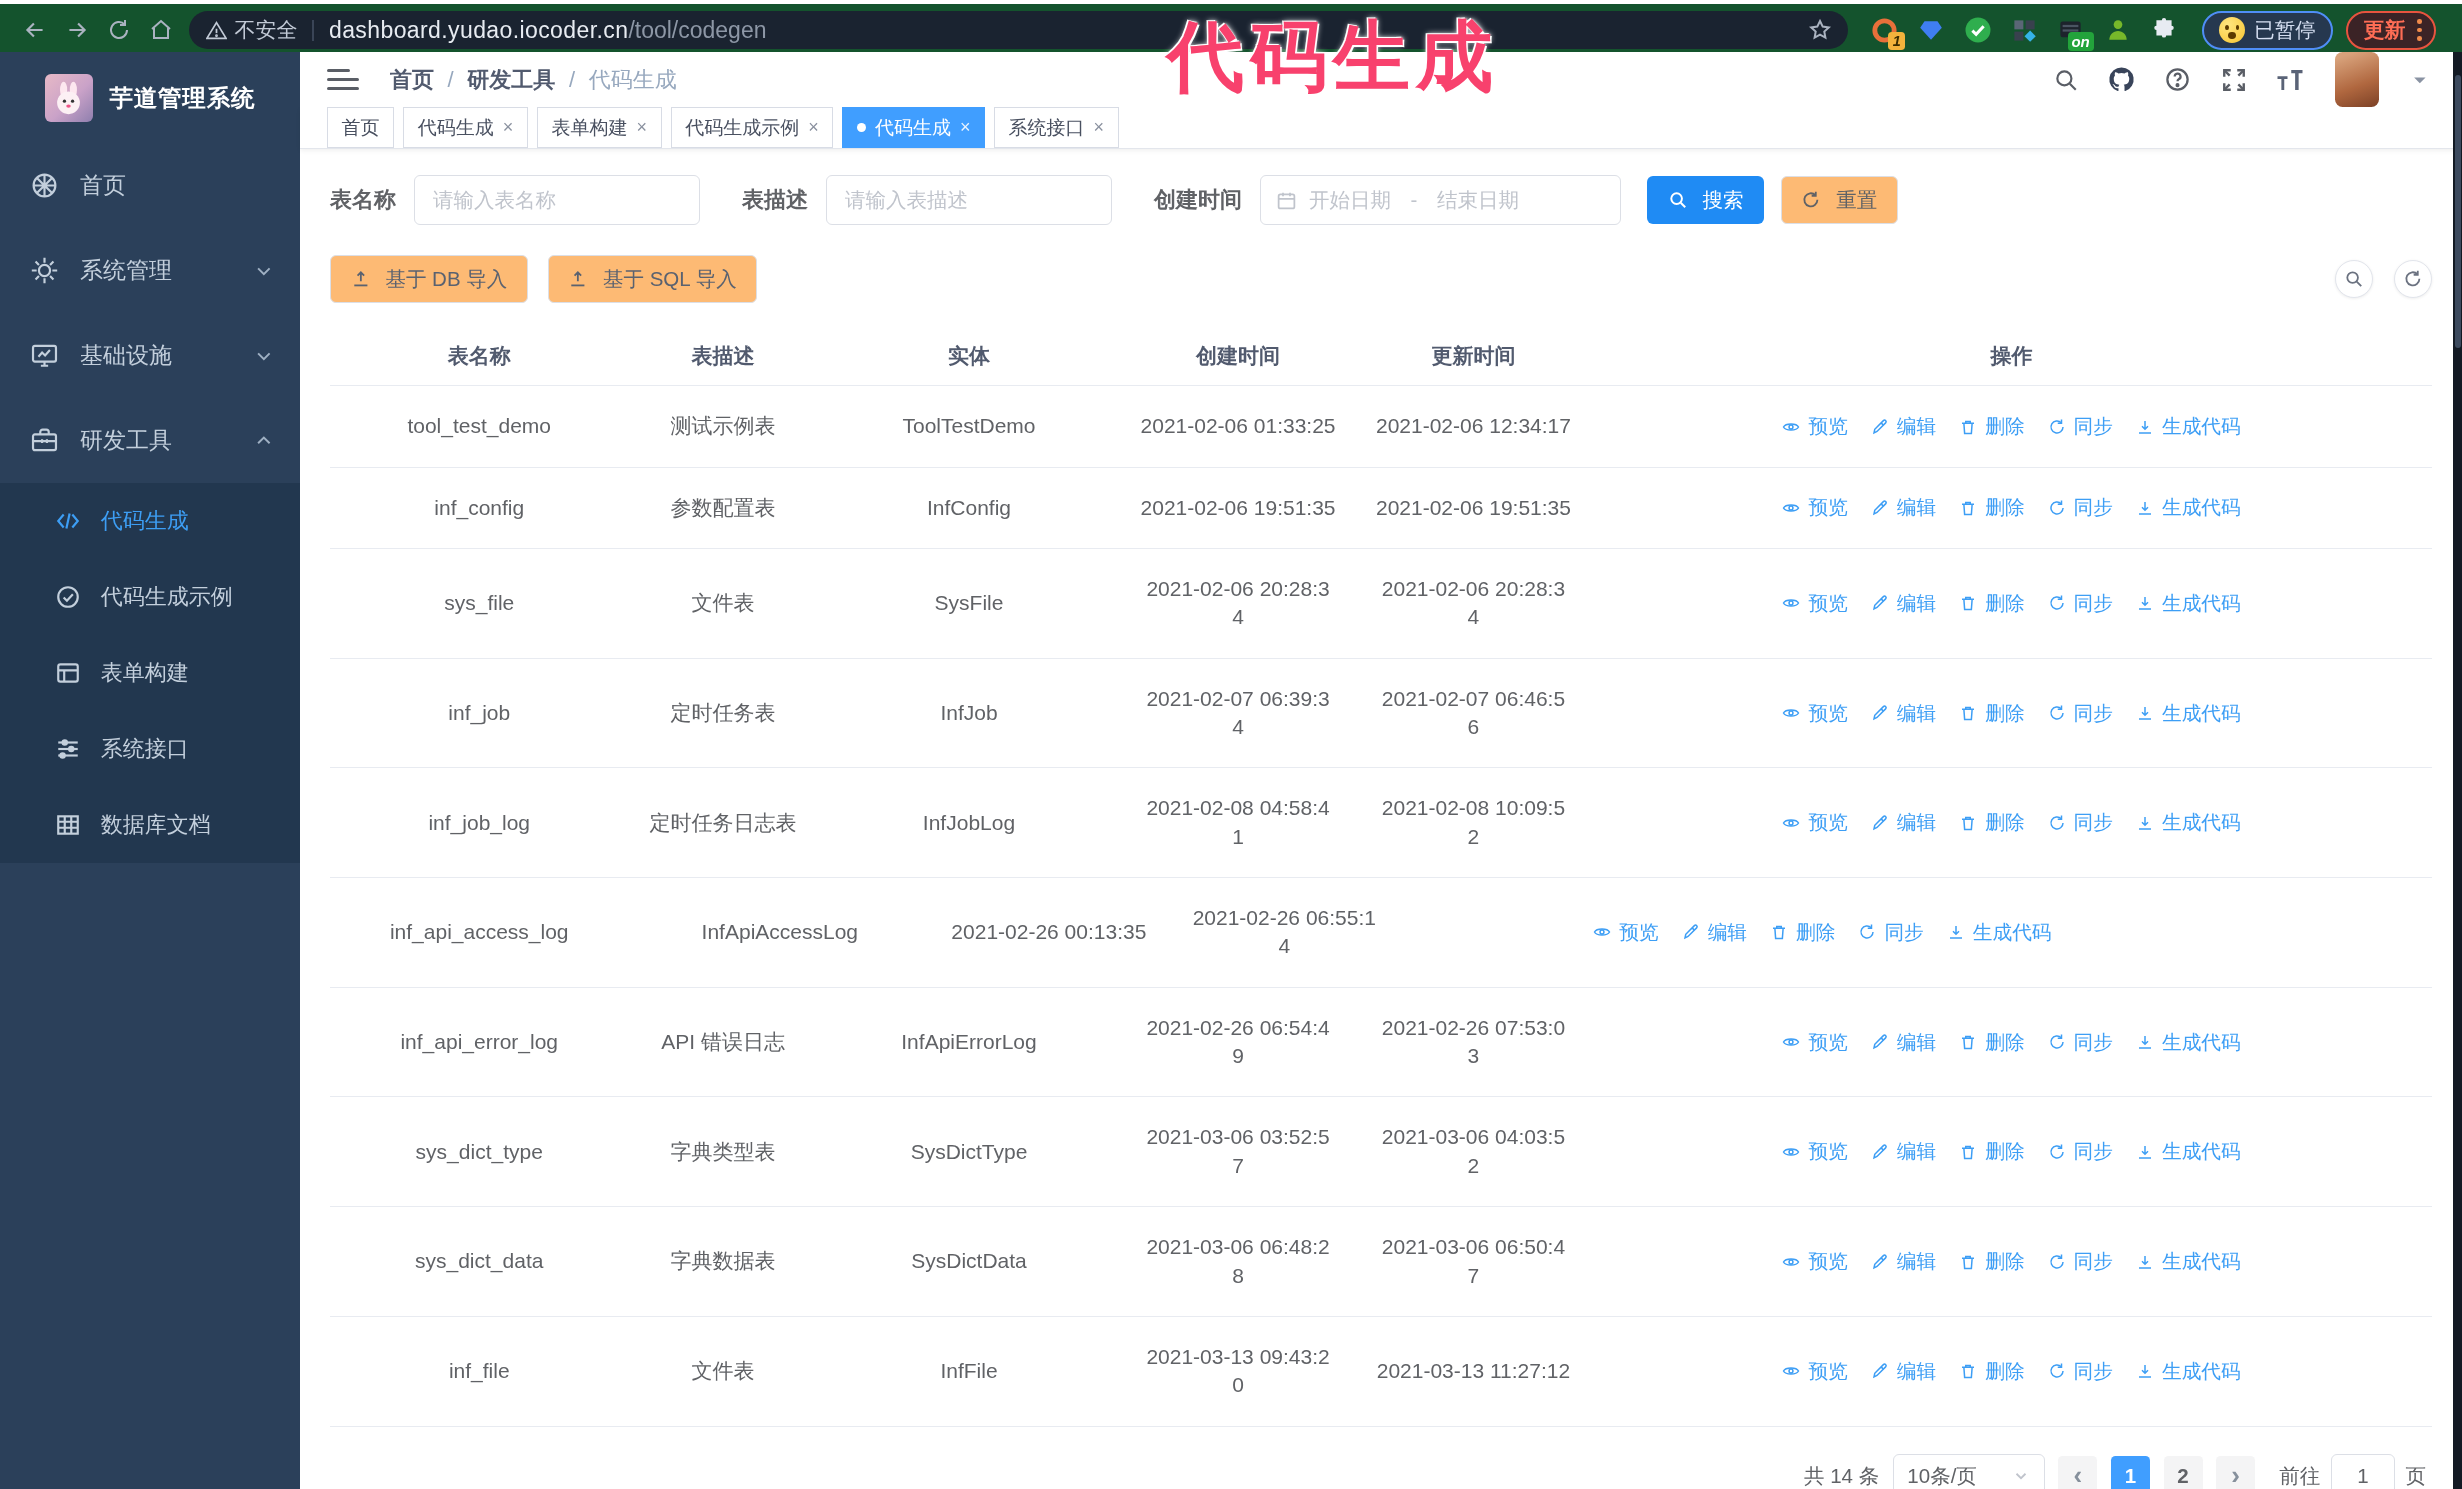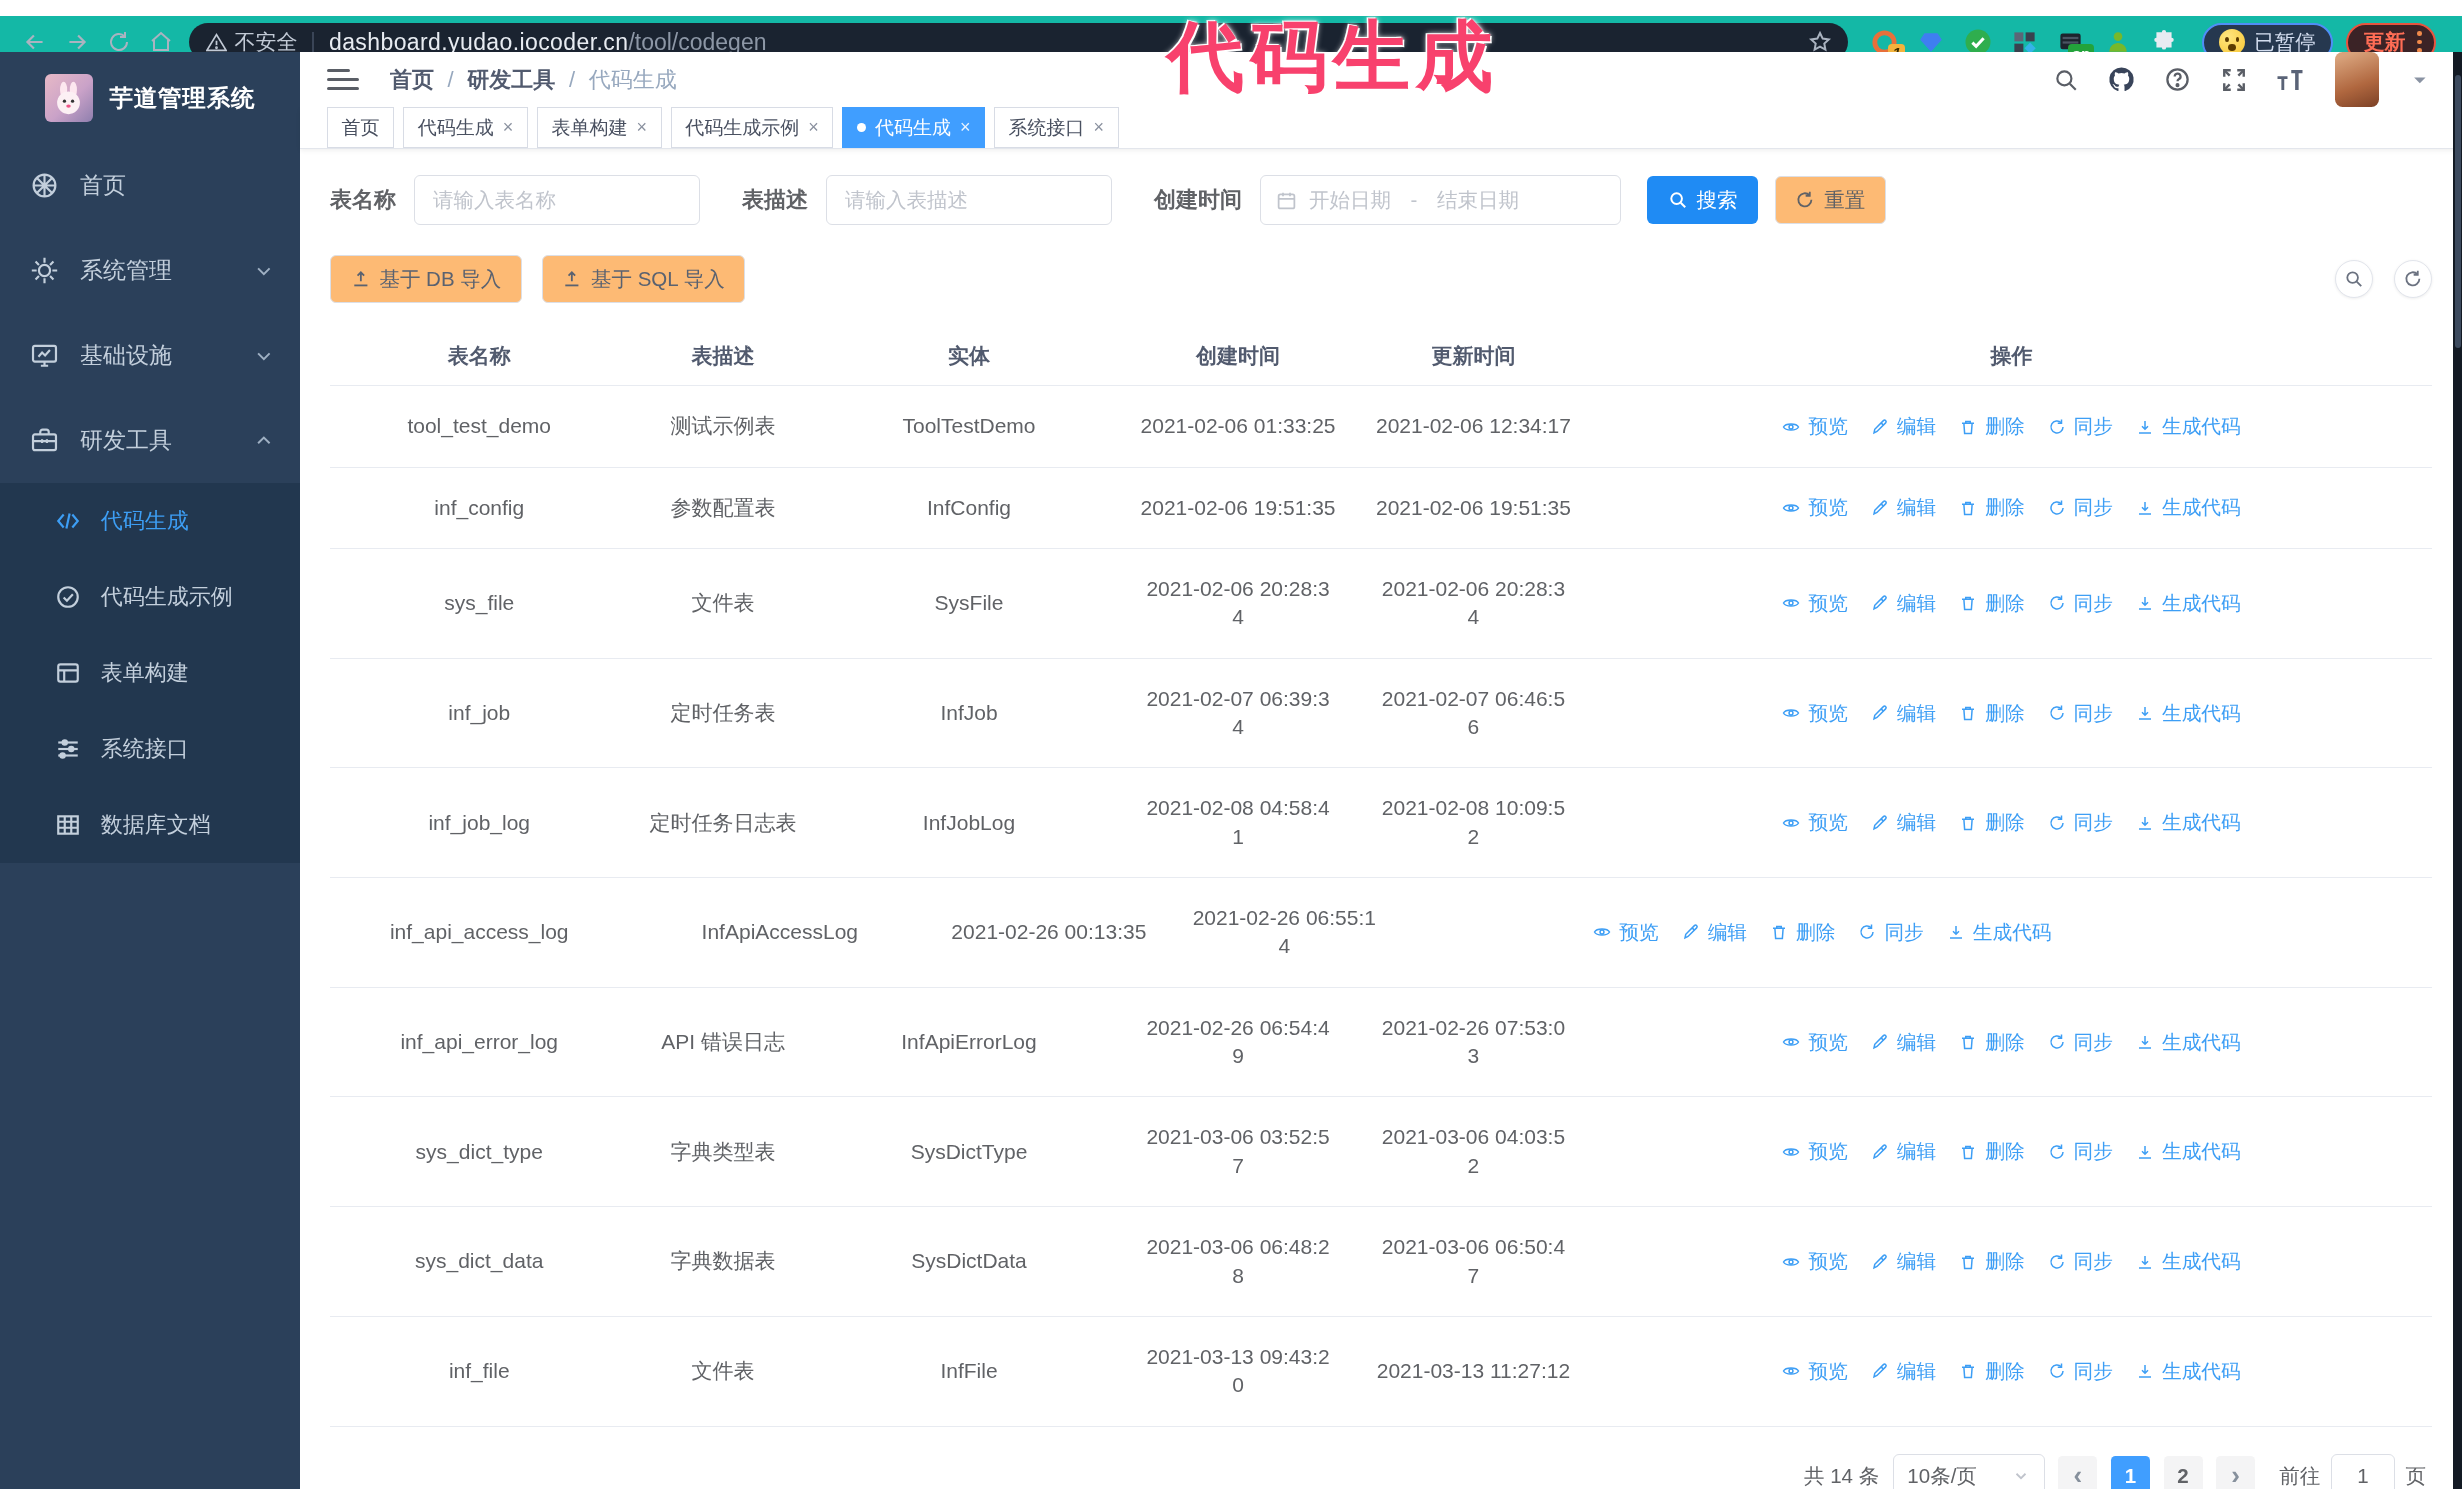--- a/index.html
+++ b/index.html
@@ -12,8 +12,8 @@
 
   
   .chrome {
-    position:absolute; top:16px; left:0; width:2462px; height:52px;
-    background:#14b8a6; display:flex; align-items:center; padding:0 13.6px;
+    position:absolute; top:4px; left:0; width:2462px; height:52px;
+    background:#14532d; display:flex; align-items:center; padding:0 13.6px;
   }
   .chrome .navbtn { width:42px; height:42px; display:flex; align-items:center; justify-content:center; color:#aab3c0; flex:0 0 auto; }
   .urlbar {

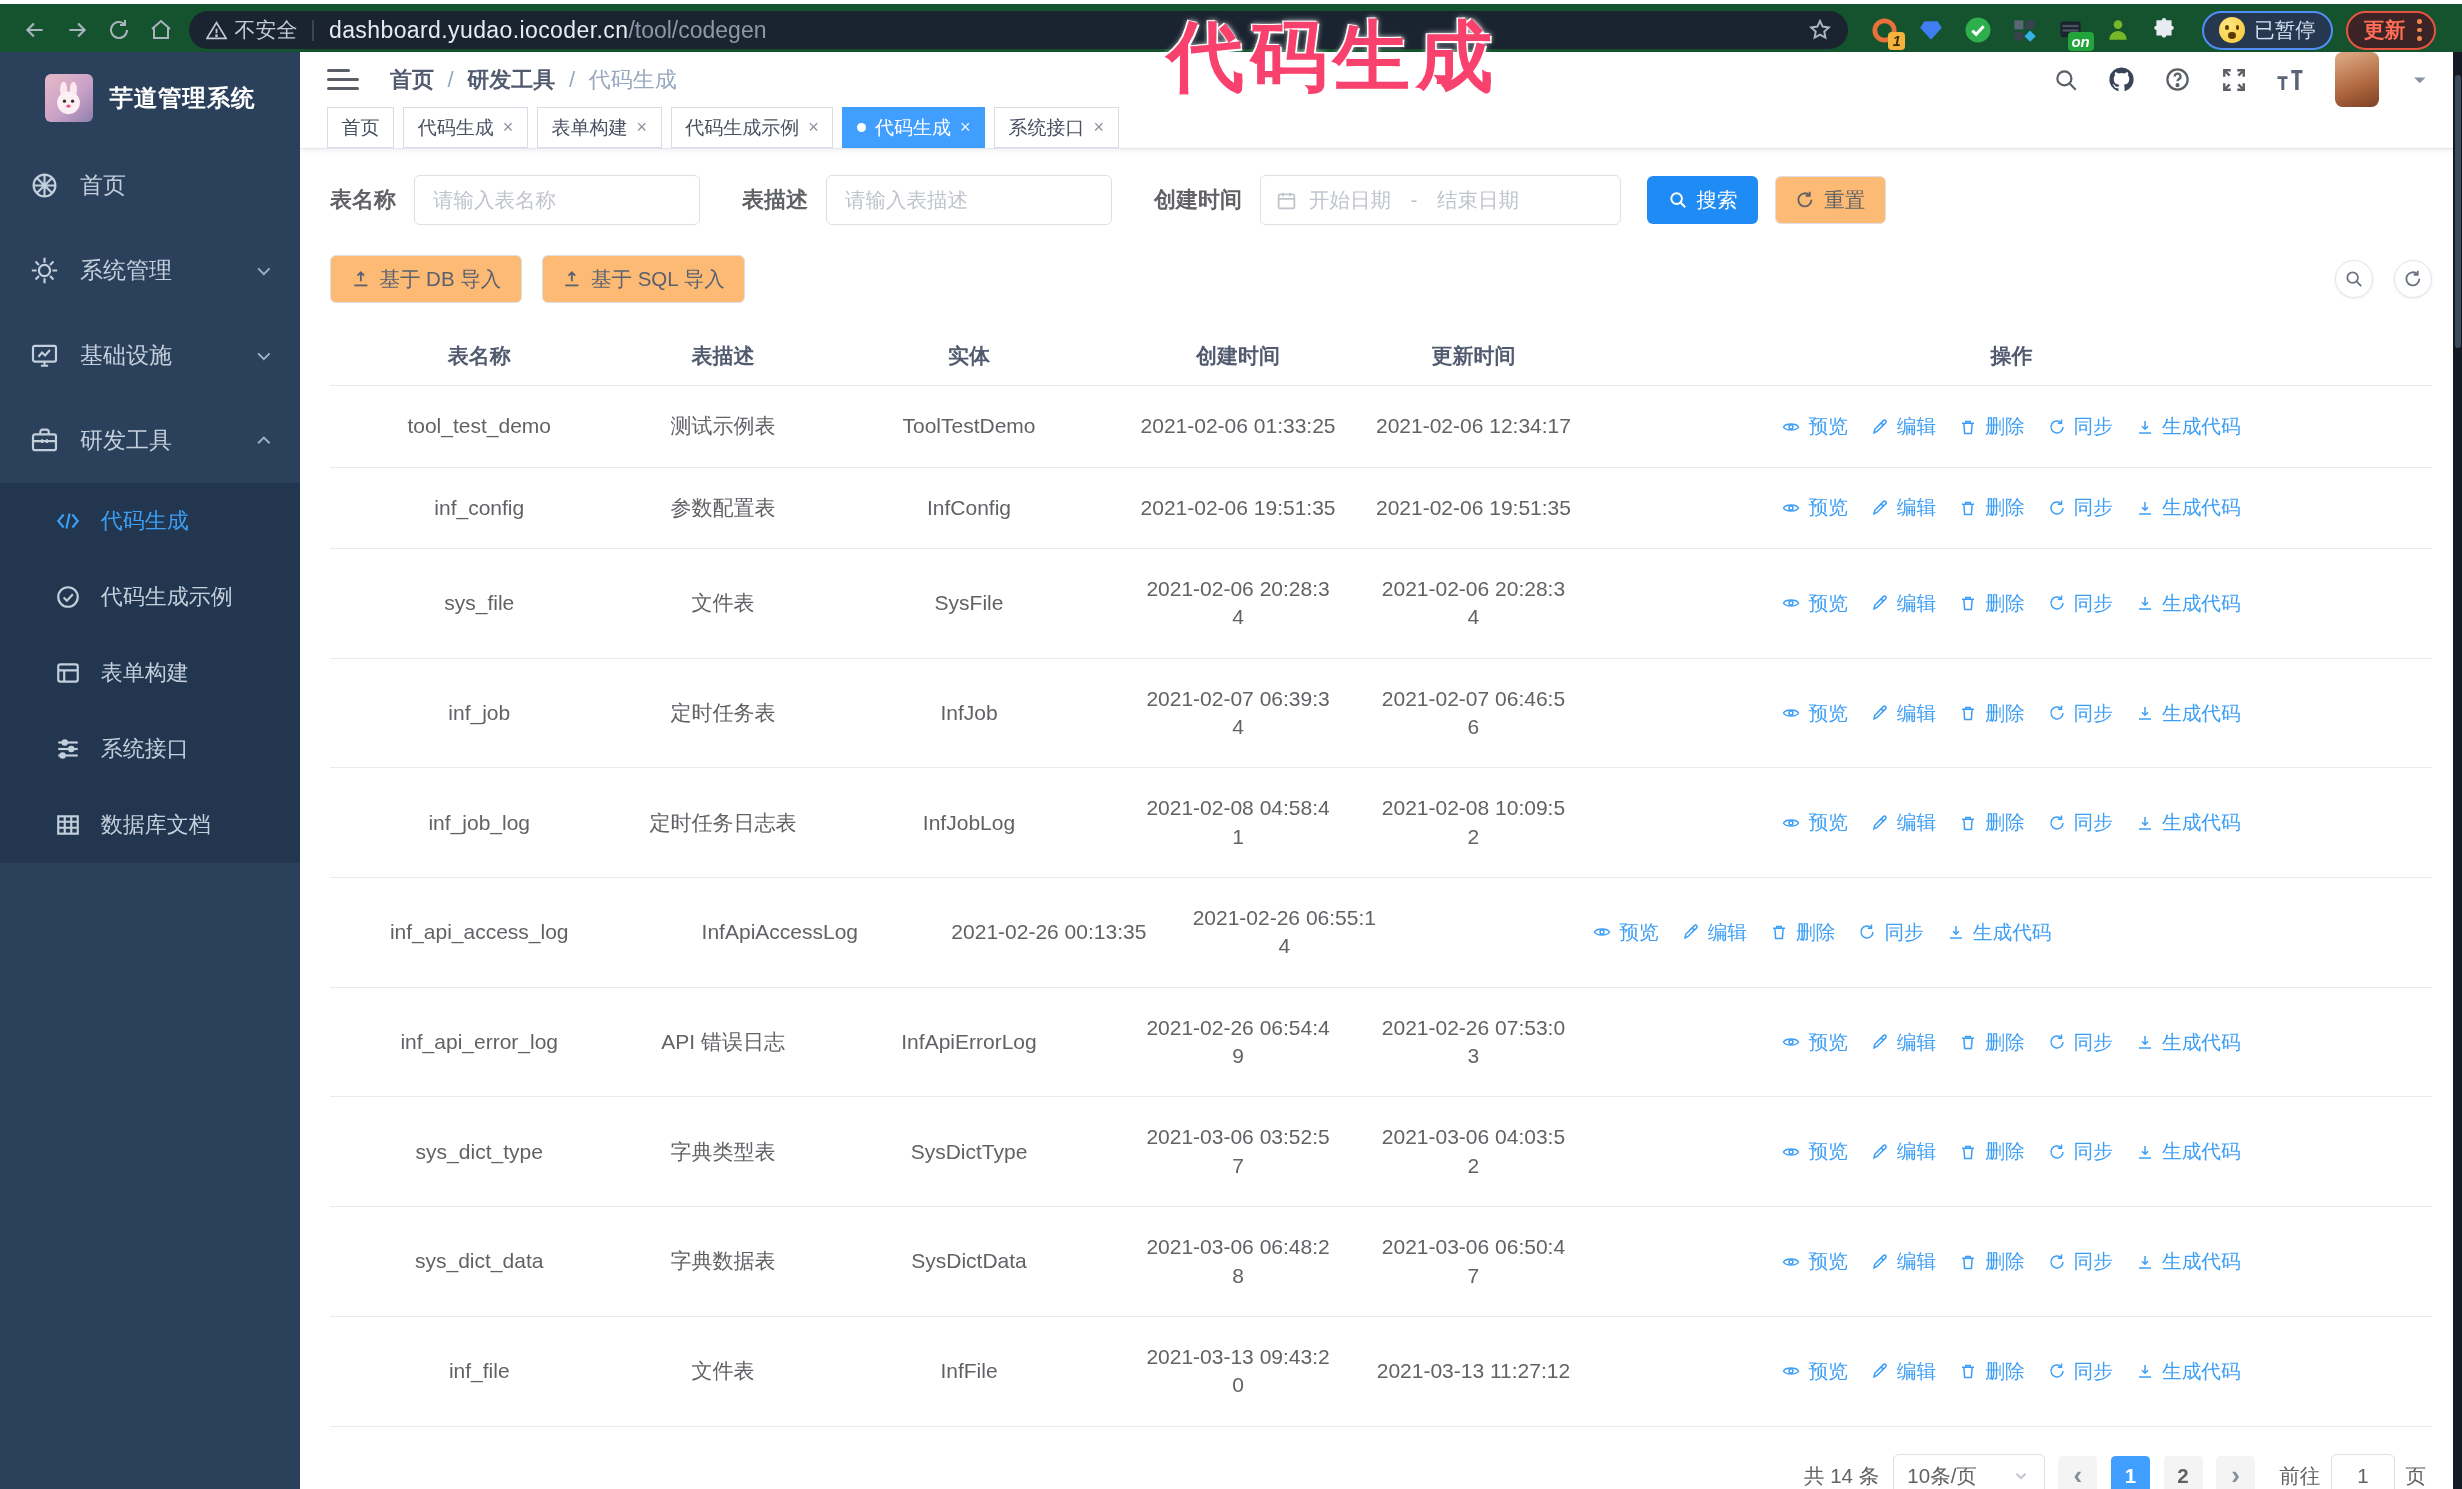--- a/index.html
+++ b/index.html
@@ -102,7 +102,7 @@
   }
   .daterange .dsep { color:#c0c4cc; margin:0 7.6px; }
   .btn {
-    height:48px; border-radius:6px; font-size:20.5px; display:inline-flex; align-items:center; gap:9px;
+    height:48px; border-radius:6px; font-size:20.5px; display:inline-flex; align-items:center; gap:15px;
     padding:0 19.7px; cursor:pointer; border:1.5px solid transparent; user-select:none;
   }
   .btn-primary { background:#1f8bf4; color:#fff; }

